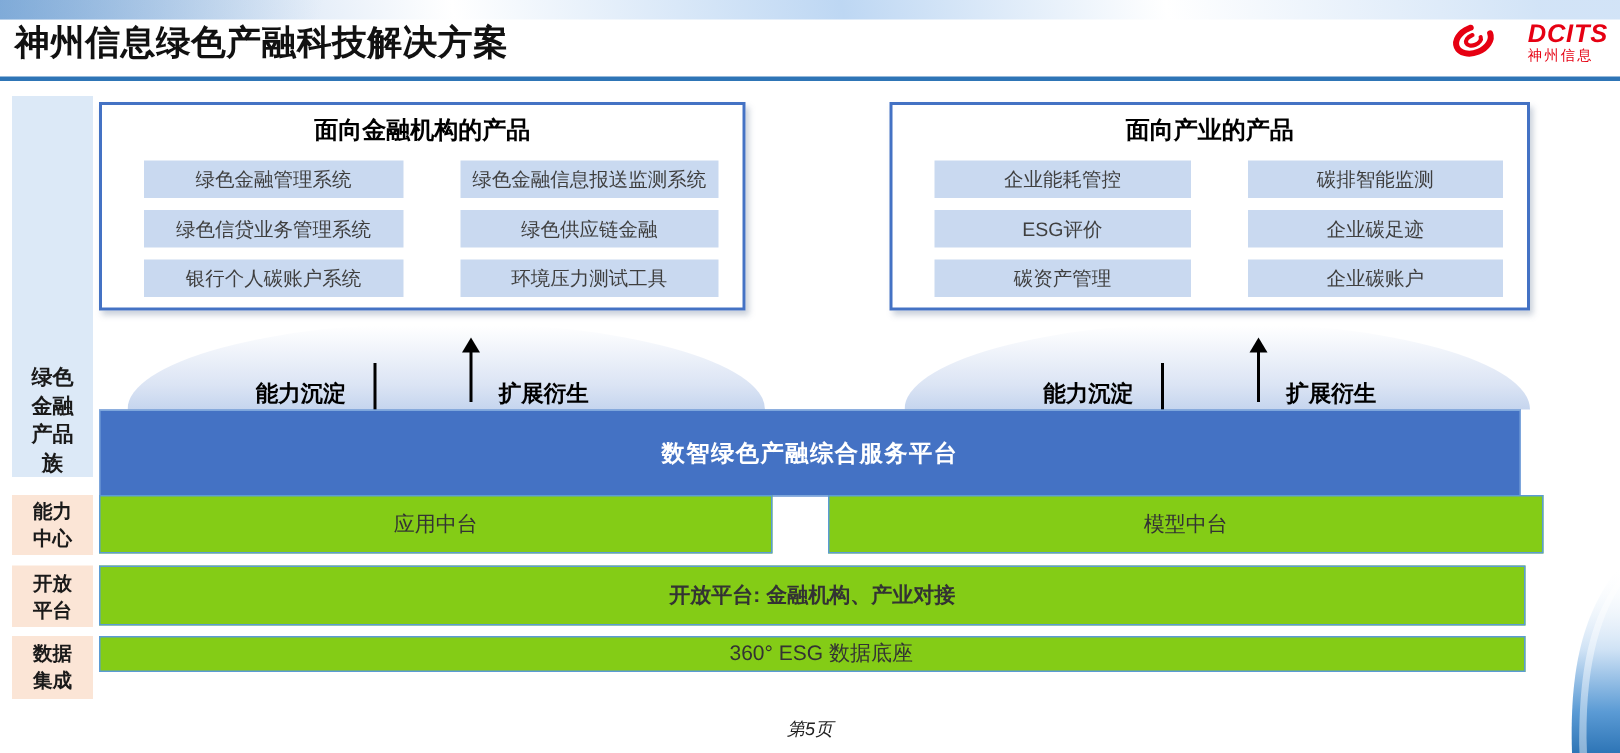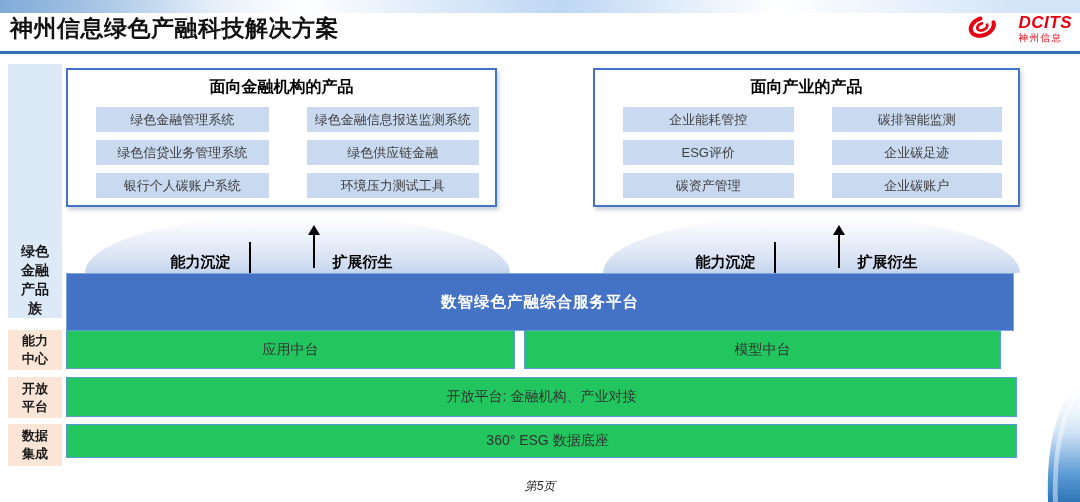--- a/index.html
+++ b/index.html
@@ -53,7 +53,7 @@
   .platform-bar { position:absolute; left:66px; top:273px; width:948px; height:58px;
     background:#4472C4; border:1px solid #7DA6DC; color:#fff; font-weight:bold; font-size:15.5px;
     display:flex; align-items:center; justify-content:center; letter-spacing:1px; }
-  .layer-box { position:absolute; background:#22c55e; border:1.5px solid #5B9BD5;
+  .layer-box { position:absolute; background:#84cc16; border:1.5px solid #5B9BD5;
     display:flex; align-items:center; justify-content:center; font-size:14px; color:#333;text-align:right; }
 
   .footer { position:absolute; left:0; right:0; top:478px; text-align:center;

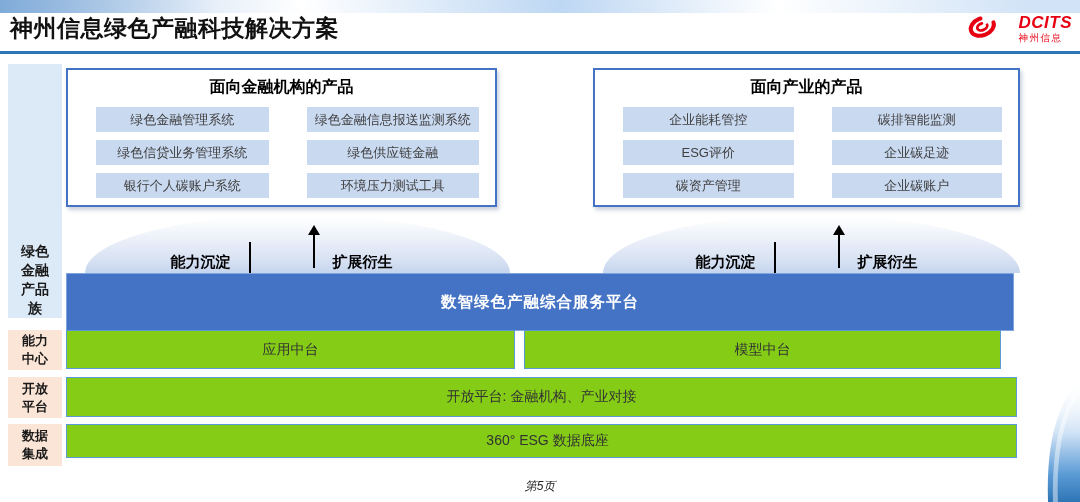--- a/index.html
+++ b/index.html
@@ -141,7 +141,7 @@
     <span>能力中心</span>
   </div>
   <div class="layer-box" style="left:66px; top:330px; width:449px; height:39px;">应用中台</div>
-  <div class="layer-box" style="left:524px; top:330px; width:477px; height:39px;">模型中台</div>
+  <div class="layer-box" style="left:552px; top:330px; width:477px; height:39px;">模型中台</div>
 
   <div class="layer-label" style="top:377px; height:41px;">
     <span>开放平台</span>

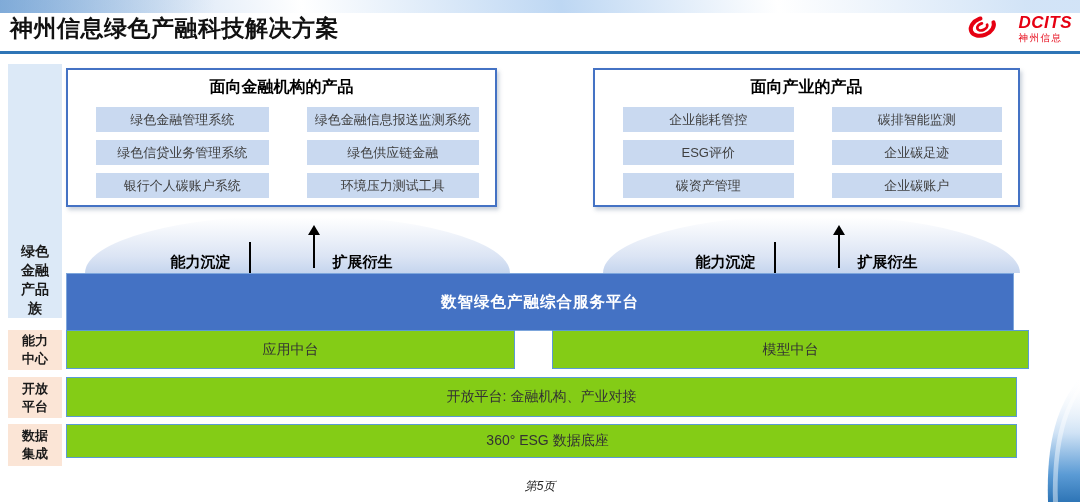--- a/index.html
+++ b/index.html
@@ -146,7 +146,7 @@
   <div class="layer-label" style="top:377px; height:41px;">
     <span>开放平台</span>
   </div>
-  <div class="layer-box" style="left:66px; top:377px; width:951px; height:40px;">开放平台: 金融机构、产业对接</div>
+  <div class="layer-box" style="left:66px; top:377px; width:951px; height:40px;font-weight:bold;">开放平台: 金融机构、产业对接</div>
 
   <div class="layer-label" style="top:424px; height:42px;">
     <span>数据集成</span>

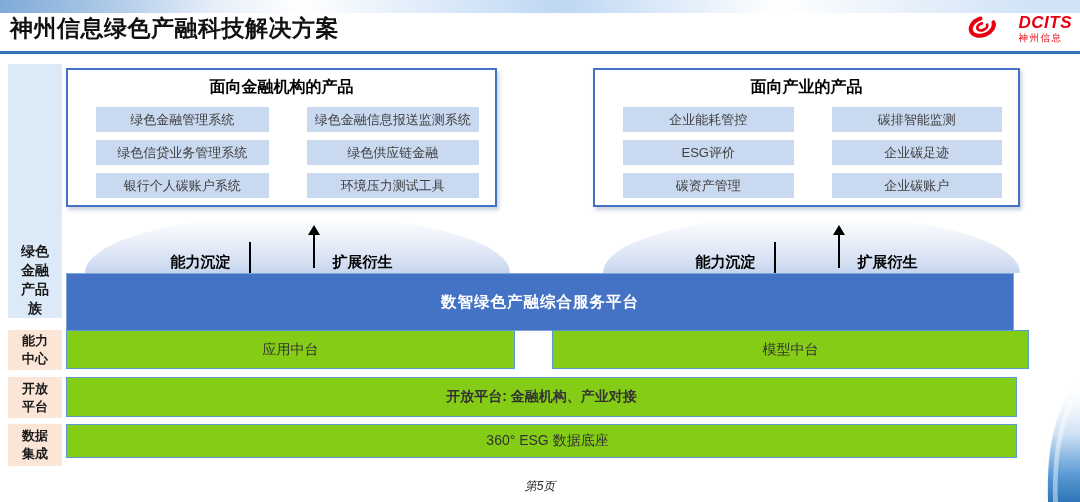--- a/index.html
+++ b/index.html
@@ -151,7 +151,7 @@
   <div class="layer-label" style="top:424px; height:42px;">
     <span>数据集成</span>
   </div>
-  <div class="layer-box" style="left:66px; top:424px; width:951px; height:34px;padding-left:12px;">360° ESG 数据底座</div>
+  <div class="layer-box" style="left:66px; top:424px; width:951px; height:24px;padding-left:12px;">360° ESG 数据底座</div>
 
   <div class="footer">第5页</div>
 

